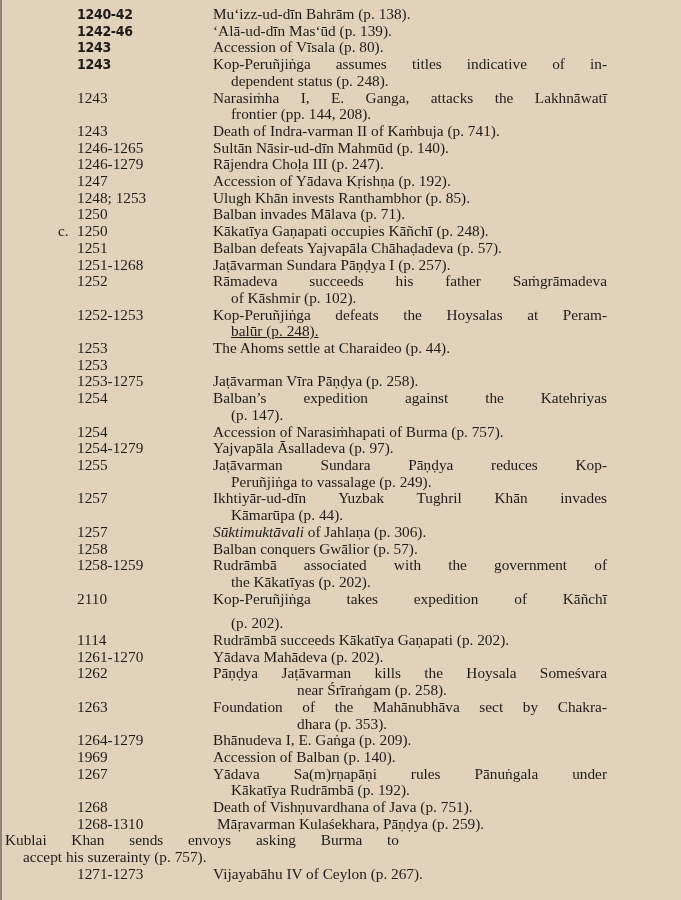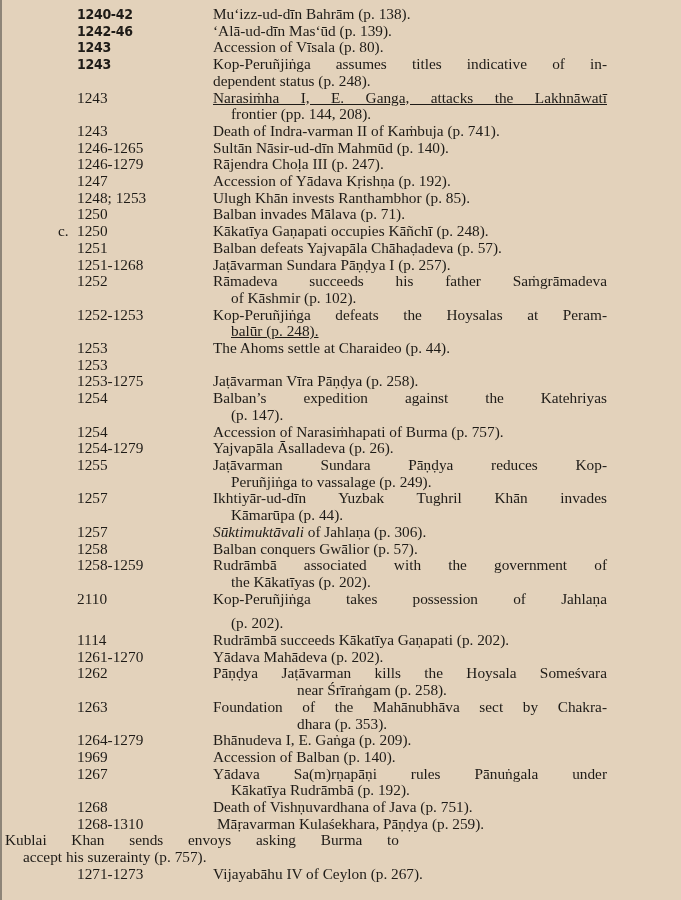--- a/index.html
+++ b/index.html
@@ -65,7 +65,7 @@
       <div class="year bold"><span>1243</span></div>
       <div class="event" style="text-indent: 0px; padding-left: 0px;">
         <span style="display: block; text-align: justify; text-align-last: justify;">Kop-Peruñjiṅga assumes titles indicative of in-</span>
-        <span style="display: block; padding-left: 0px; ">dependent status (p. 248).</span>
+        <span style="display: block; padding-left: 0px; margin-left: 18px;">dependent status (p. 248).</span>
       </div>
     </div>
     <div class="row">

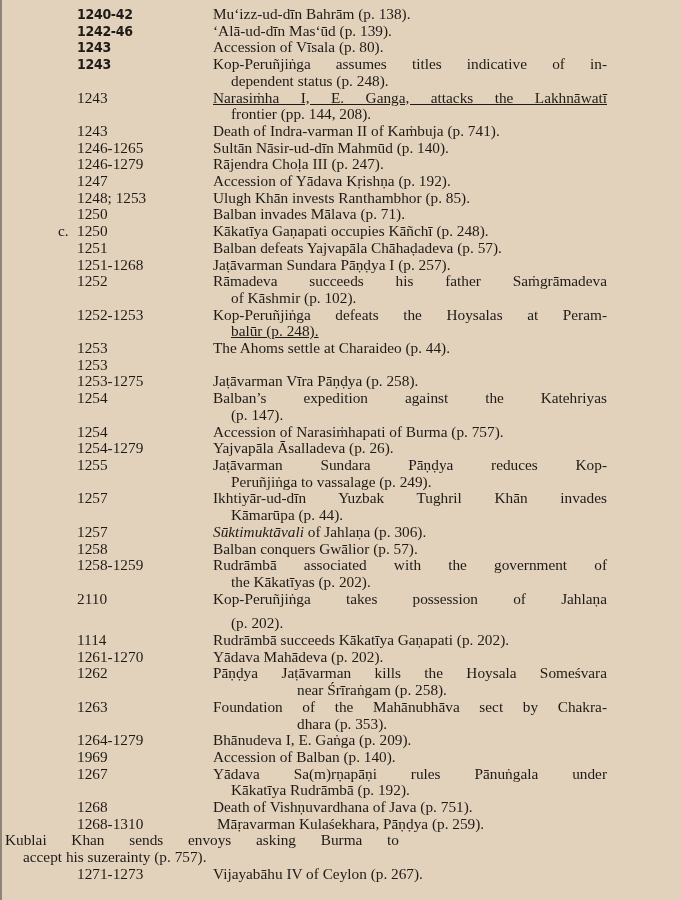--- a/index.html
+++ b/index.html
@@ -71,7 +71,7 @@
     <div class="row">
       <div class="year"><span>1243</span></div>
       <div class="event" style="text-indent: 0px; padding-left: 0px;">
-        <span style="display: block; text-align: justify; text-align-last: justify; text-decoration: underline;">Narasiṁha I, E. Ganga, attacks the Lakhnāwatī</span>
+        <span style="display: block; text-align: justify; text-align-last: justify;">Narasiṁha I, E. Ganga, attacks the Lakhnāwatī</span>
         <span style="display: block; padding-left: 0px; margin-left: 18px;">frontier (pp. 144, 208).</span>
       </div>
     </div>

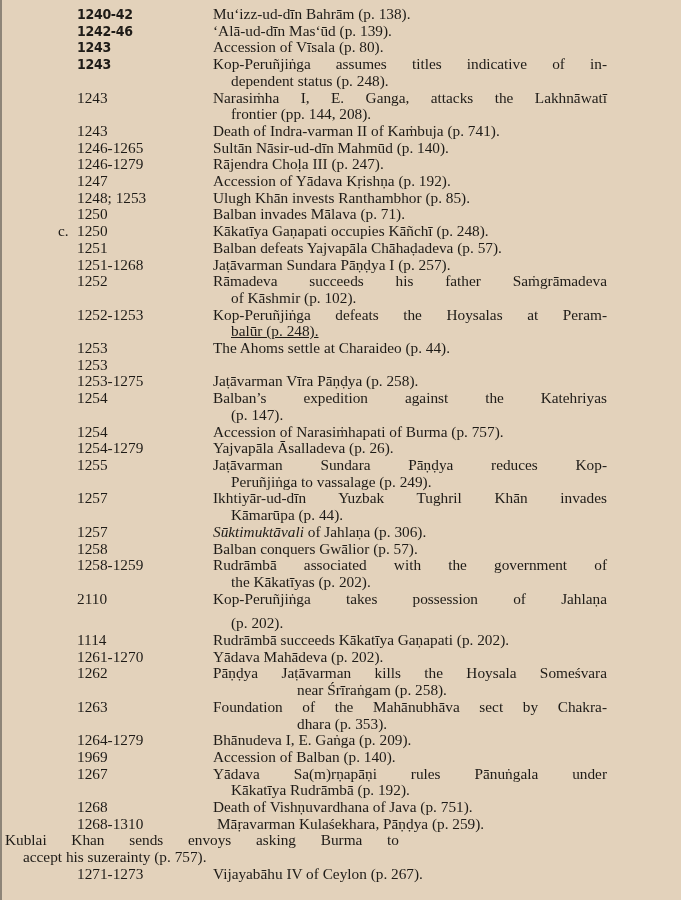--- a/index.html
+++ b/index.html
@@ -149,7 +149,7 @@
     </div>
     <div class="row">
       <div class="year"><span>1254-1279</span></div>
-      <div class="event"><span>Yajvapāla Āsalladeva (p. 26).</span></div>
+      <div class="event"><span>Yajvapāla Āsalladeva (p. 97).</span></div>
     </div>
     <div class="row">
       <div class="year"><span>1255</span></div>

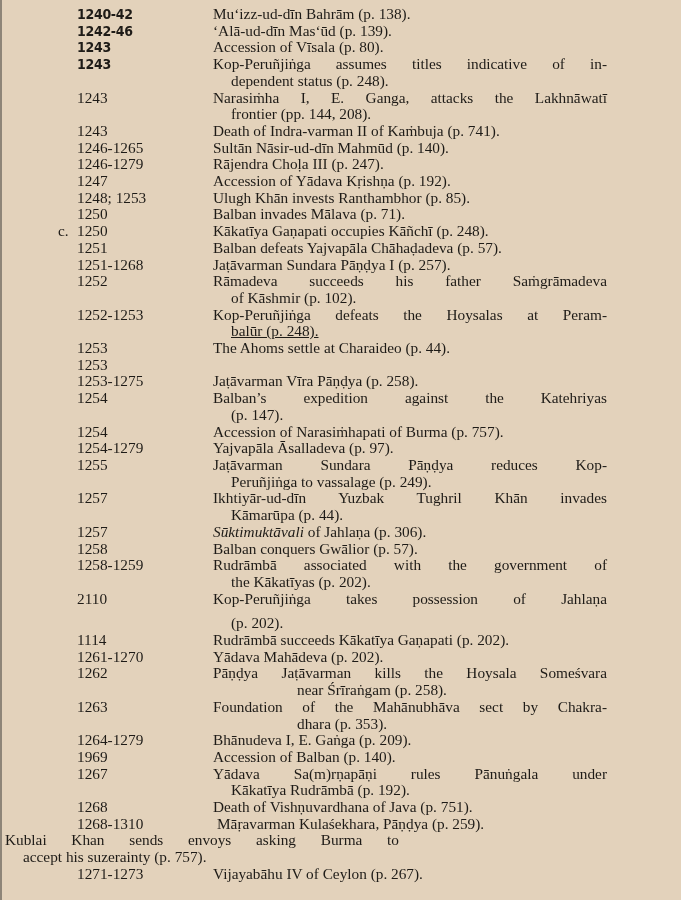--- a/index.html
+++ b/index.html
@@ -183,7 +183,7 @@
     <div class="row">
       <div class="year"><span>2110</span></div>
       <div class="event" style="text-indent: 0px; padding-left: 0px;">
-        <span style="display: block; text-align: justify; text-align-last: justify;">Kop-Peruñjiṅga takes possession of Jahlaṇa</span>
+        <span style="display: block; text-align: justify; text-align-last: justify;">Kop-Peruñjiṅga takes expedition of Kāñchī</span>
         <span style="display: block; padding-left: 0px; margin-left: 18px; margin-top: 8px;">(p. 202).</span>
       </div>
     </div>

